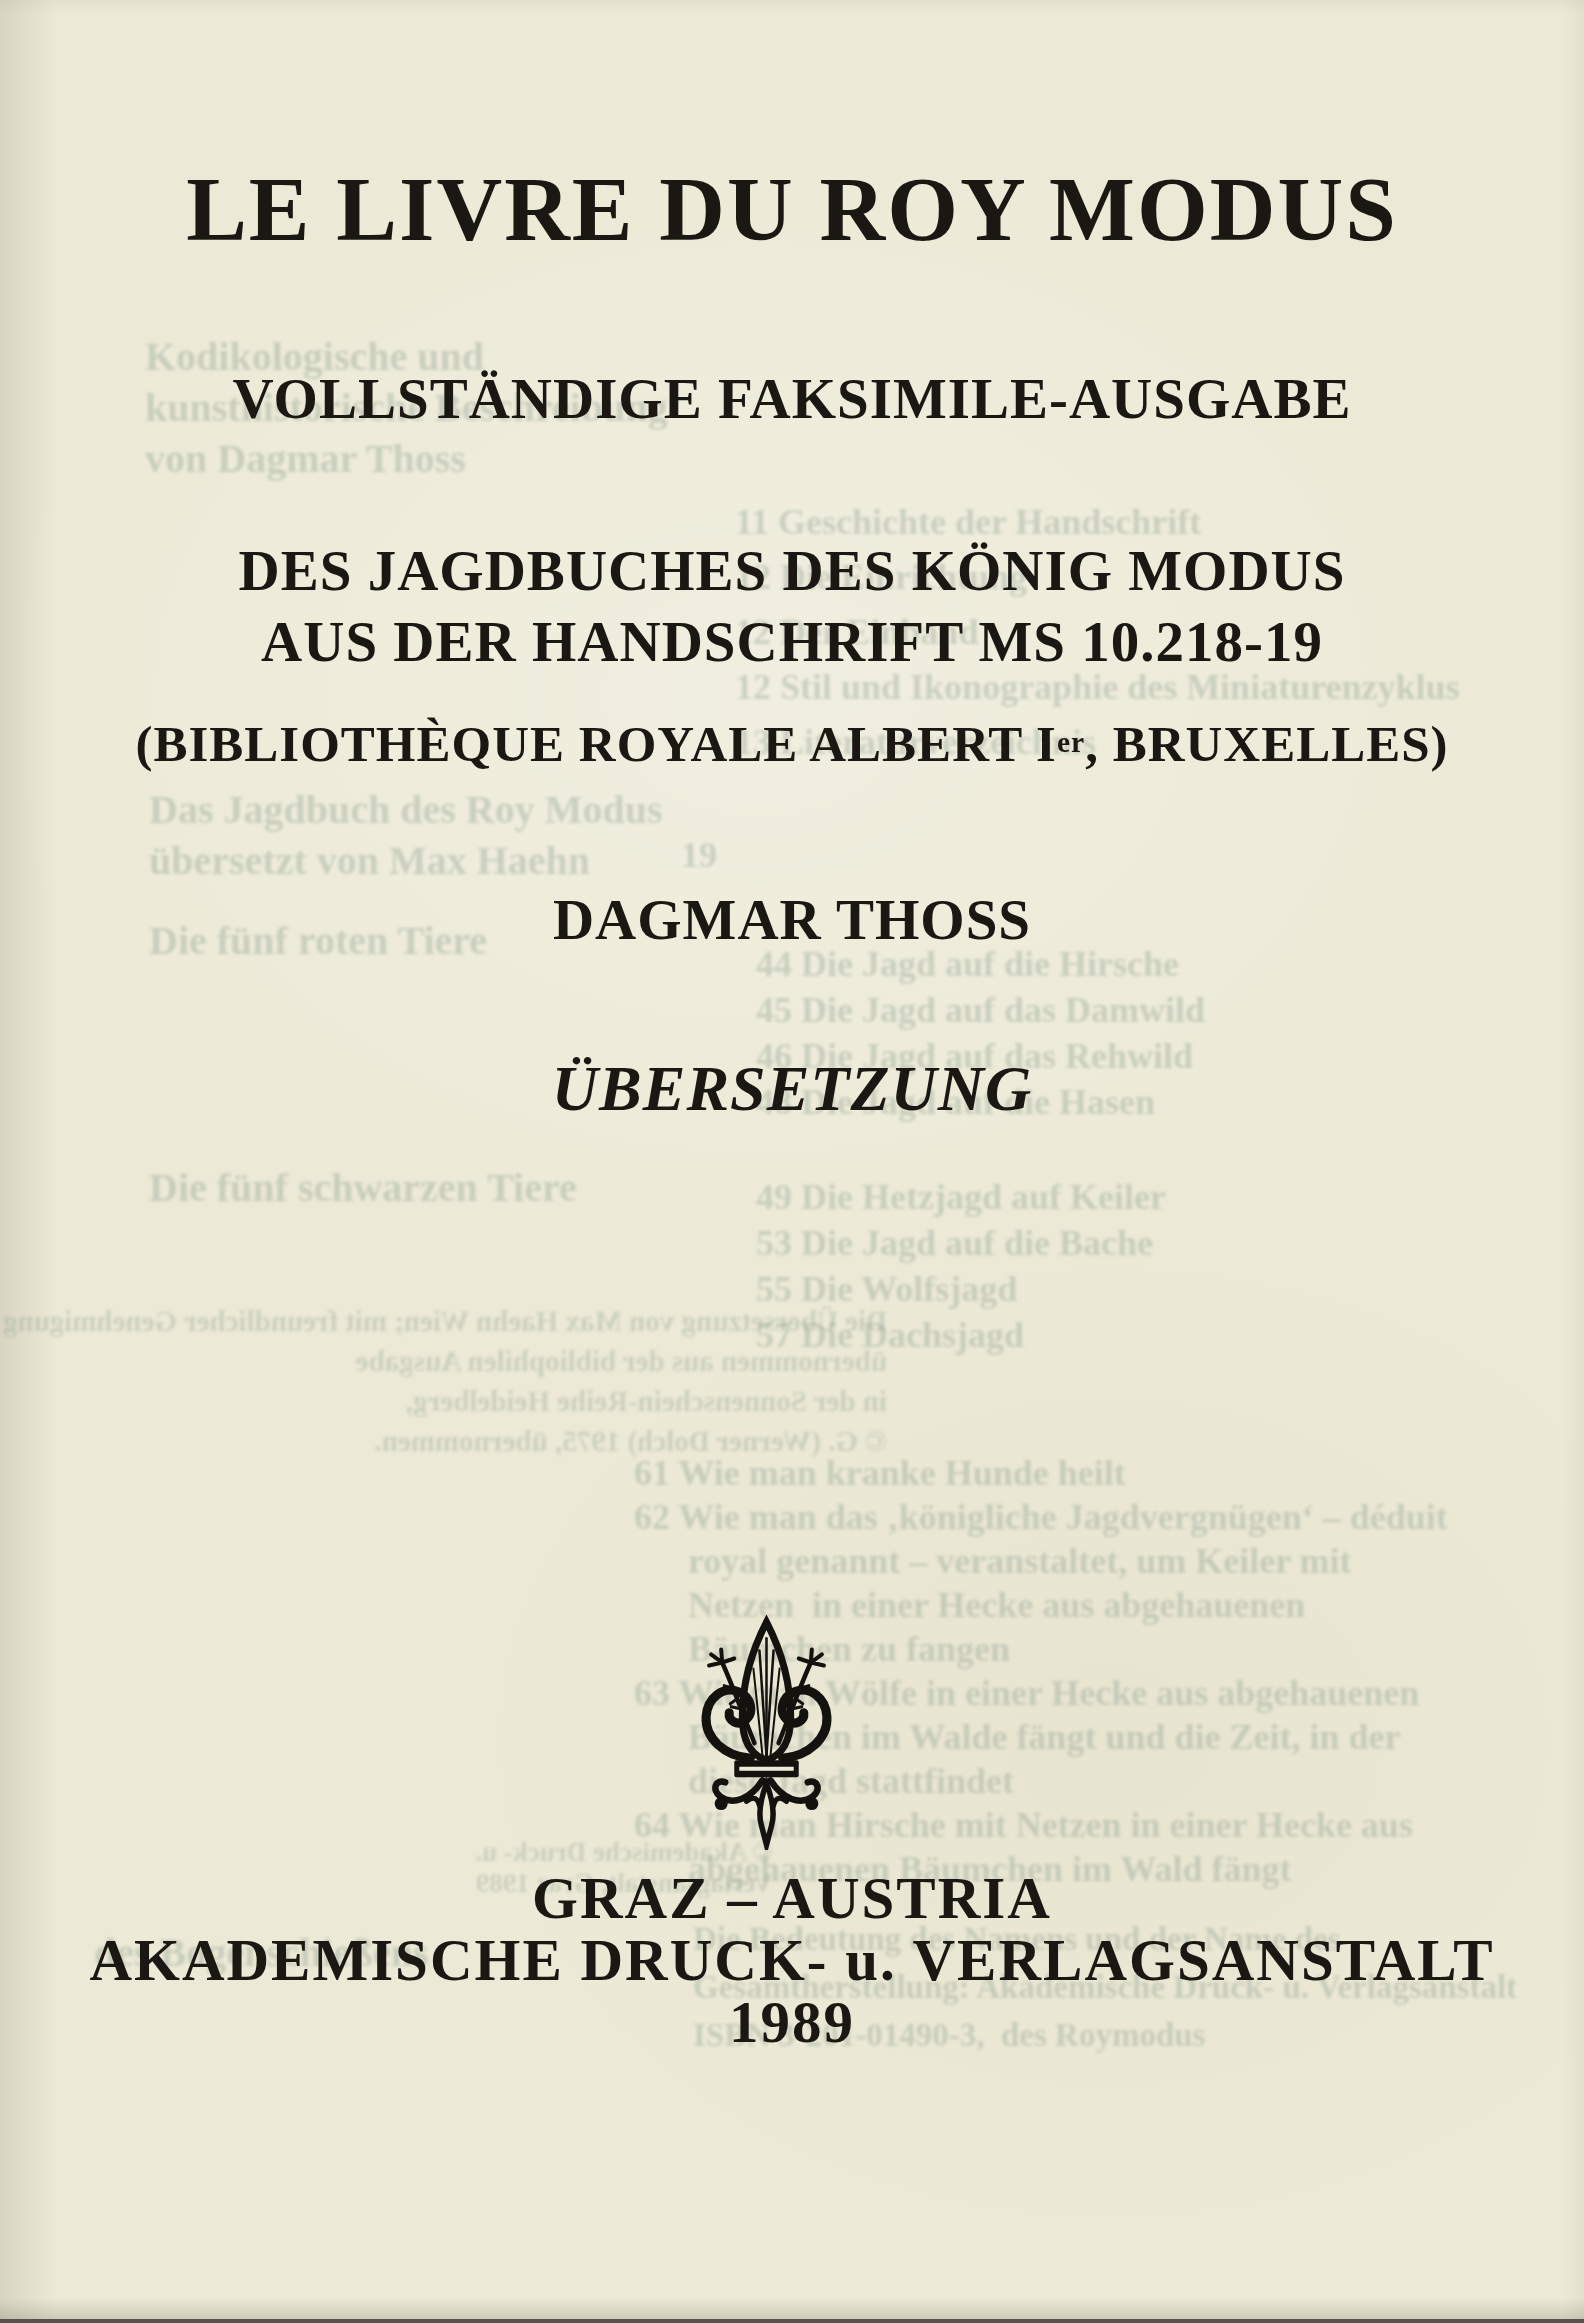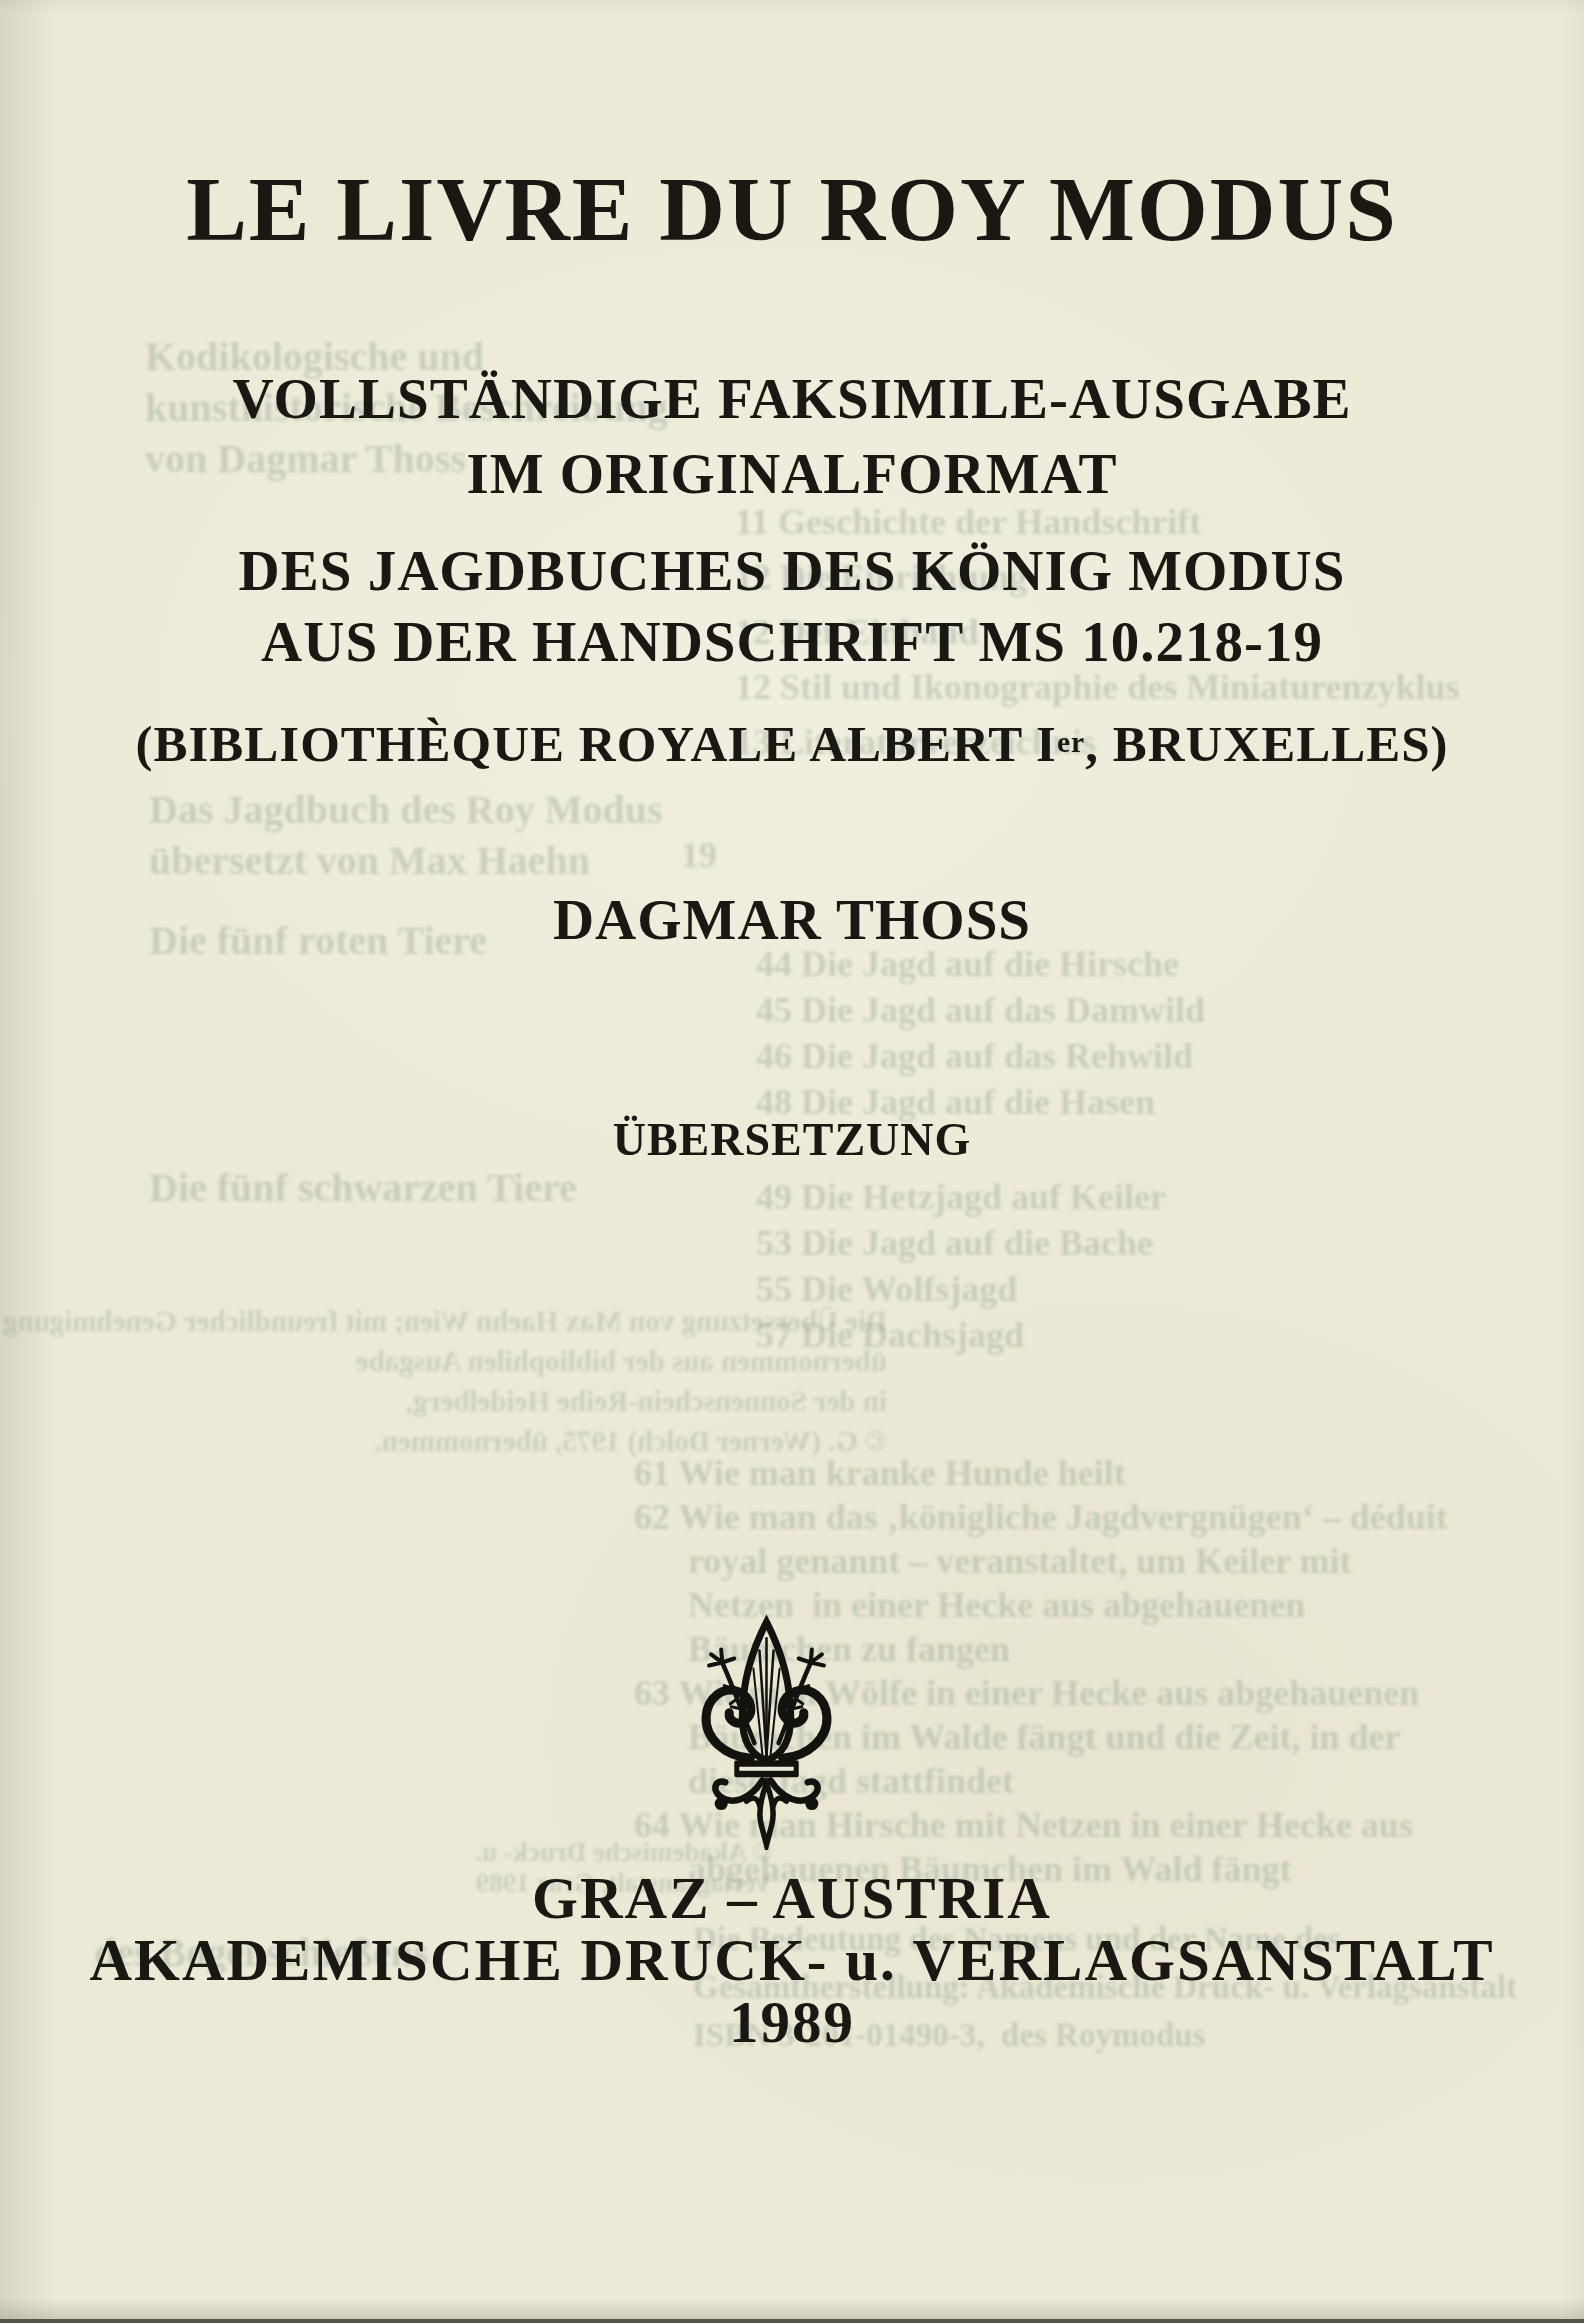--- a/index.html
+++ b/index.html
@@ -113,7 +113,6 @@
 
   <div class="tblock subtitle">
     <div>VOLLSTÄNDIGE FAKSIMILE-AUSGABE</div>
-    <div>IM ORIGINALFORMAT</div>
   </div>
 
   <div class="tblock work">

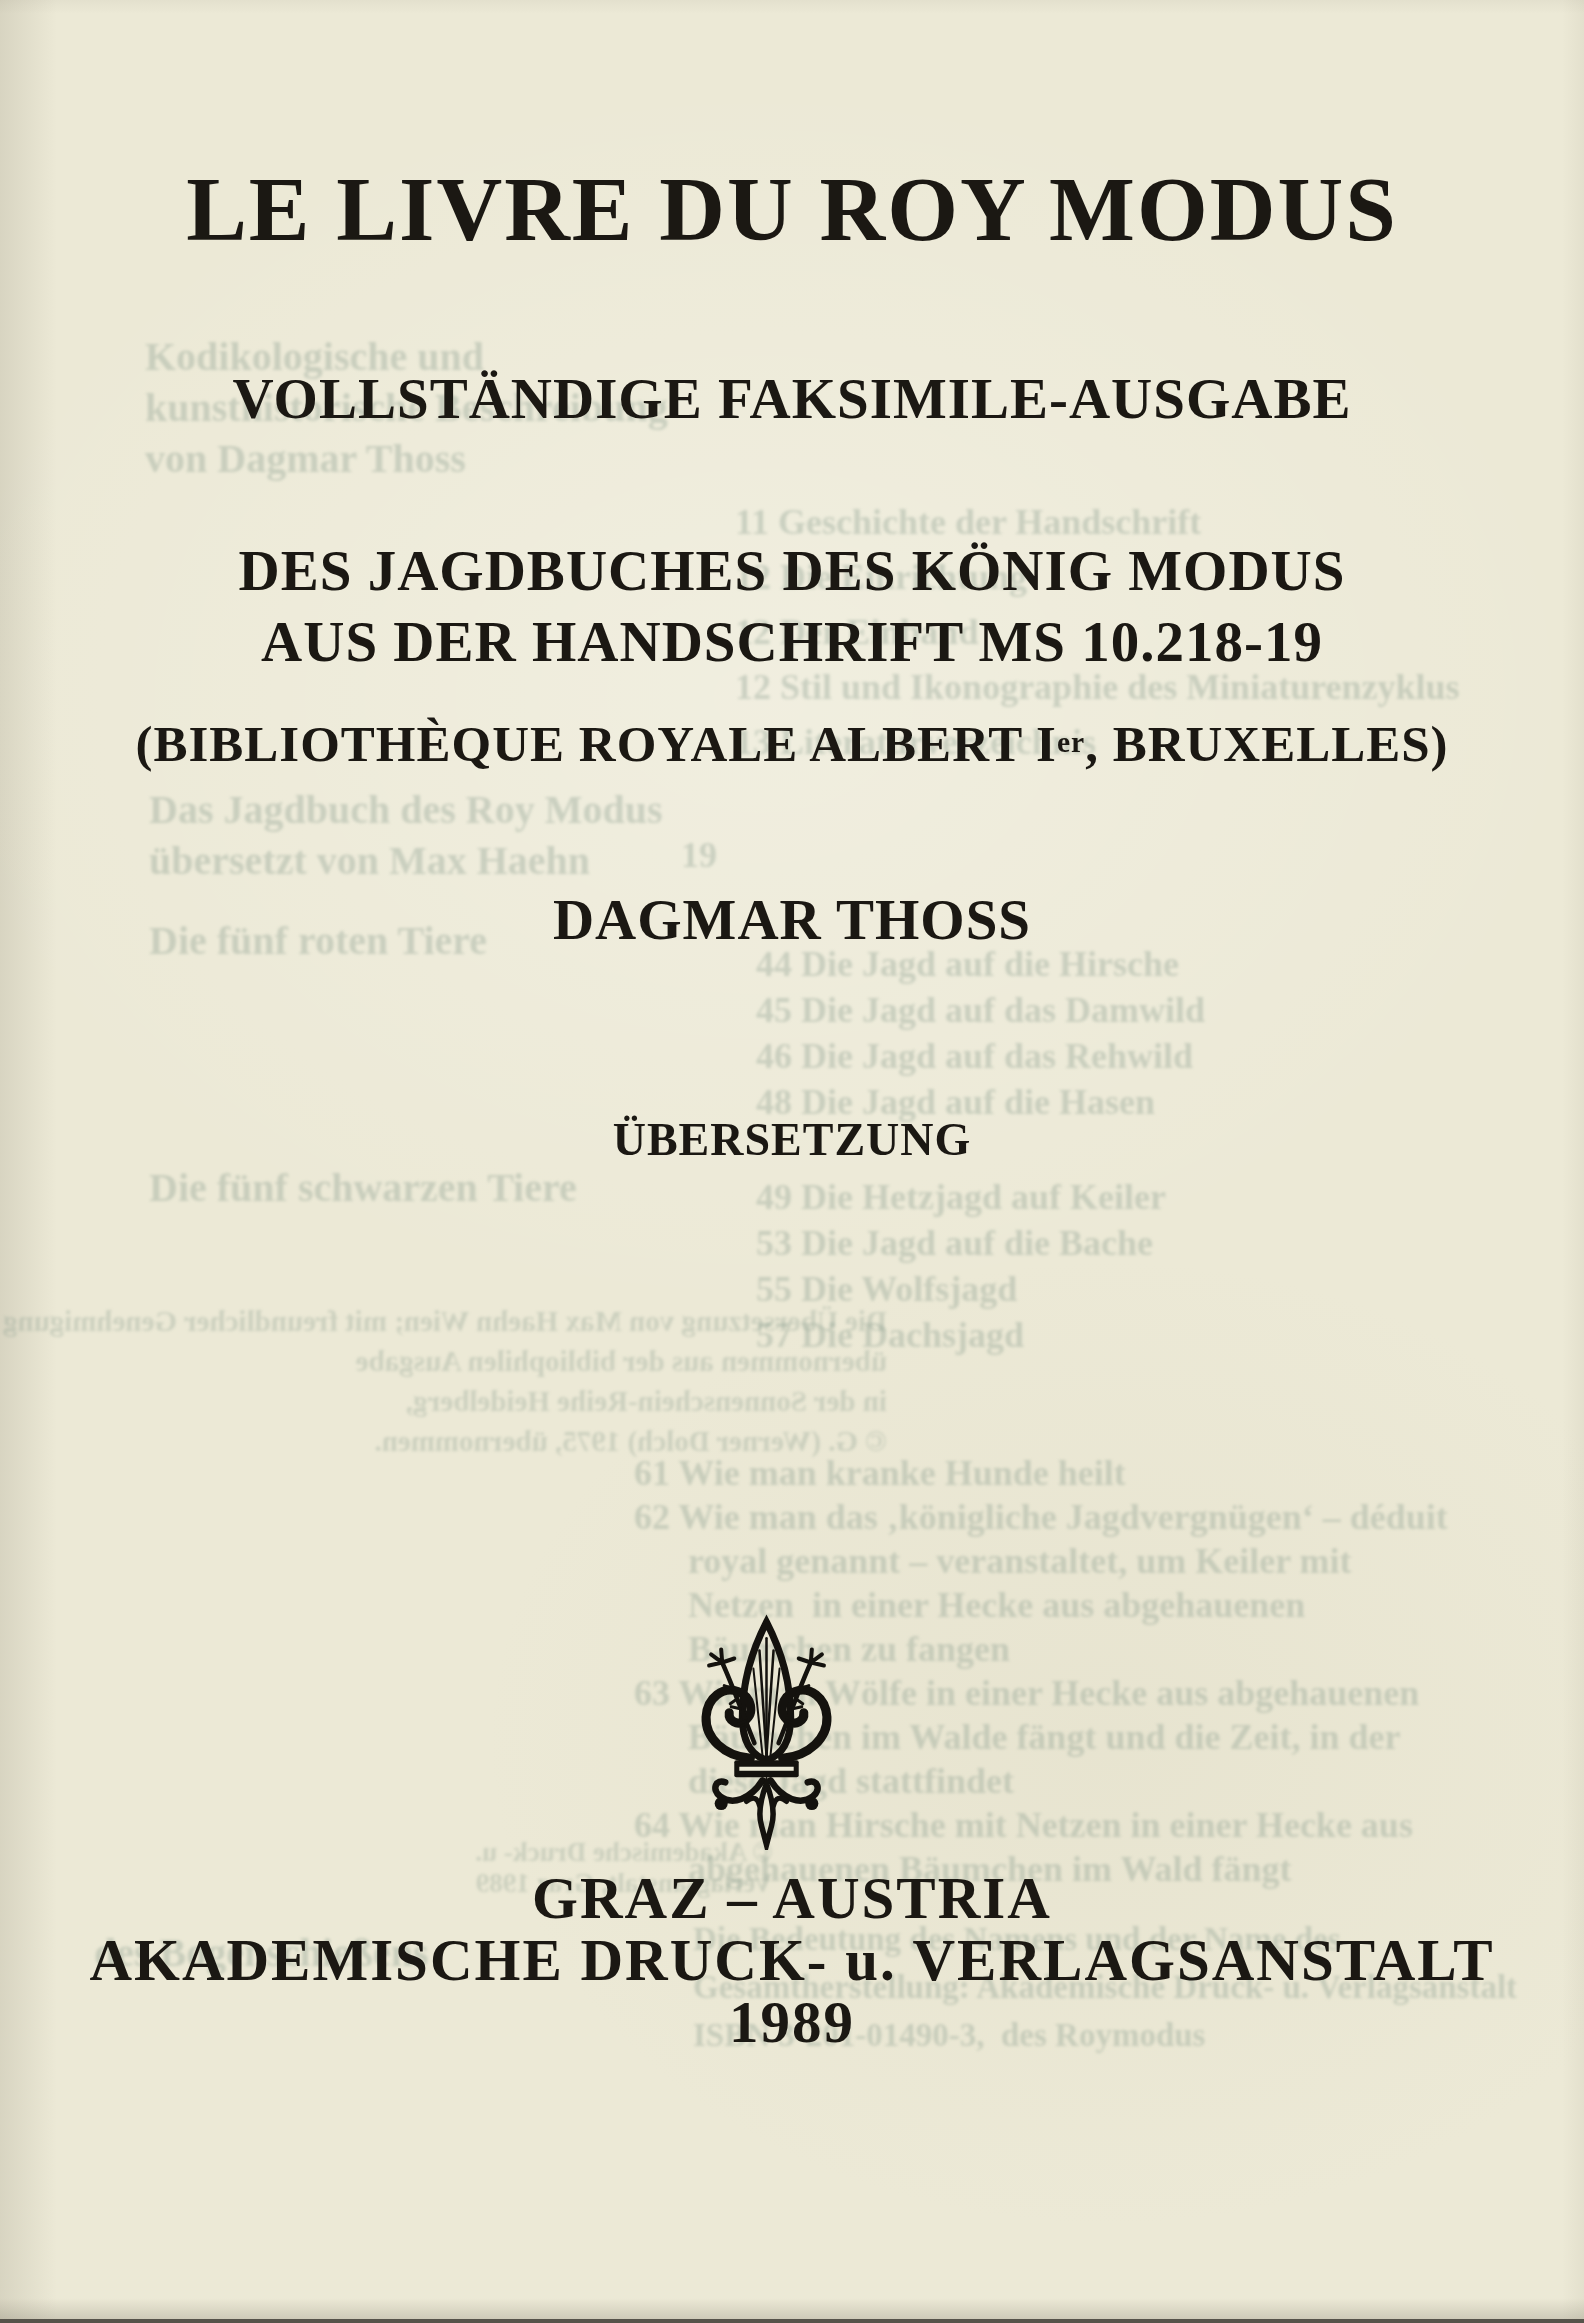--- a/index.html
+++ b/index.html
@@ -26,7 +26,7 @@
   .library{top:715px;font-size:51px;letter-spacing:1px;}
   .library .sup{font-size:58%;vertical-align:28%;}
   .section1{top:887px;font-size:57px;line-height:65px;letter-spacing:1px;}
-  .section2{top:1096px;font-size:46px;line-height:87px;letter-spacing:1px;}
+  .section2{top:1045px;font-size:64px;line-height:87px;letter-spacing:1px;font-style:italic;}
   .publisher{top:1867px;font-size:59px;line-height:62px;letter-spacing:2px;}
   .fleur{position:absolute;left:696px;top:1614px;width:141px;height:236px;}
   

